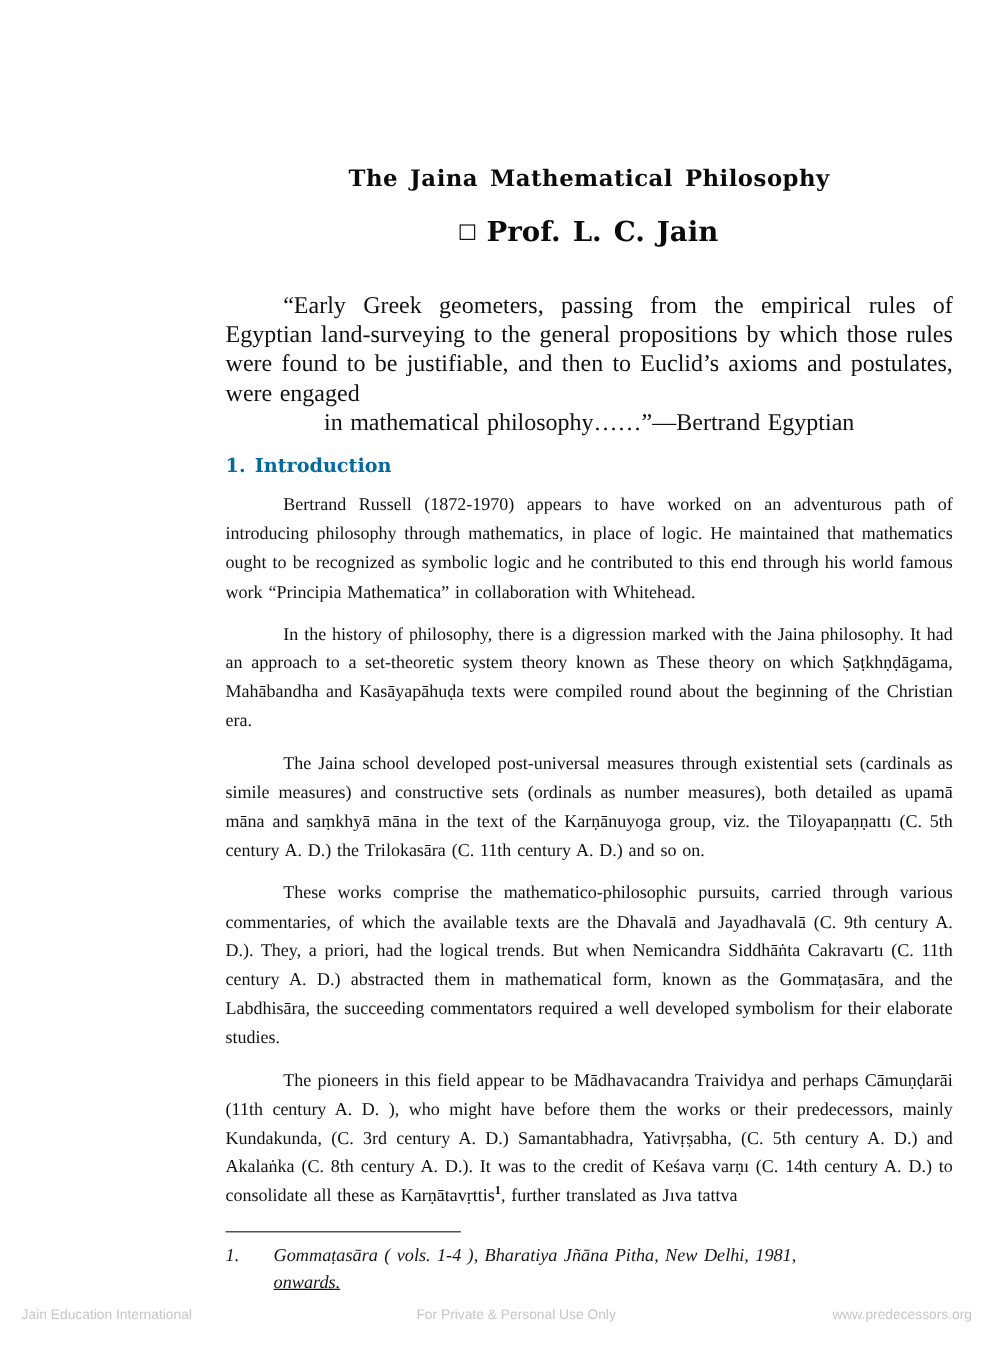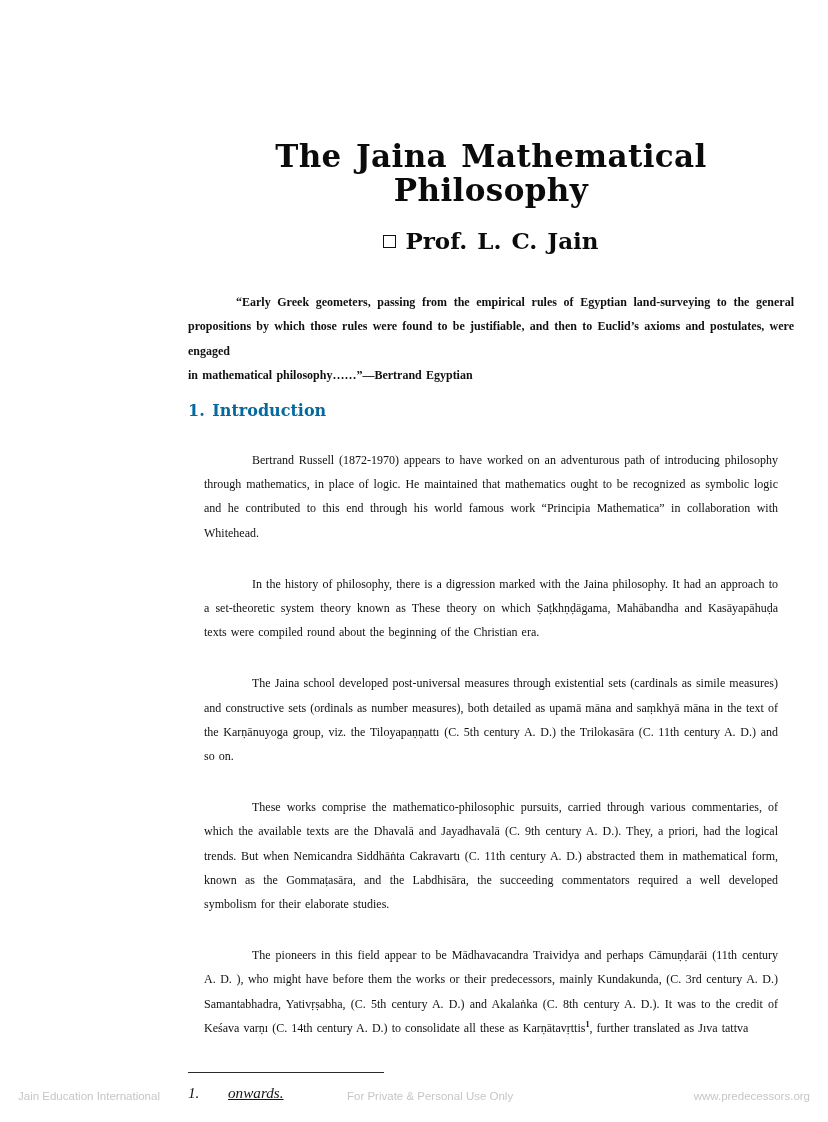--- a/index.html
+++ b/index.html
@@ -38,7 +38,7 @@
     text-align: center;
     font-family: "DejaVu Serif", "Liberation Serif", serif;
     font-weight: bold;
-    font-size: 31px;
+    font-size: 19px;
     letter-spacing: 0.4px;
     word-spacing: 3px;
     color: #0b0b0b;

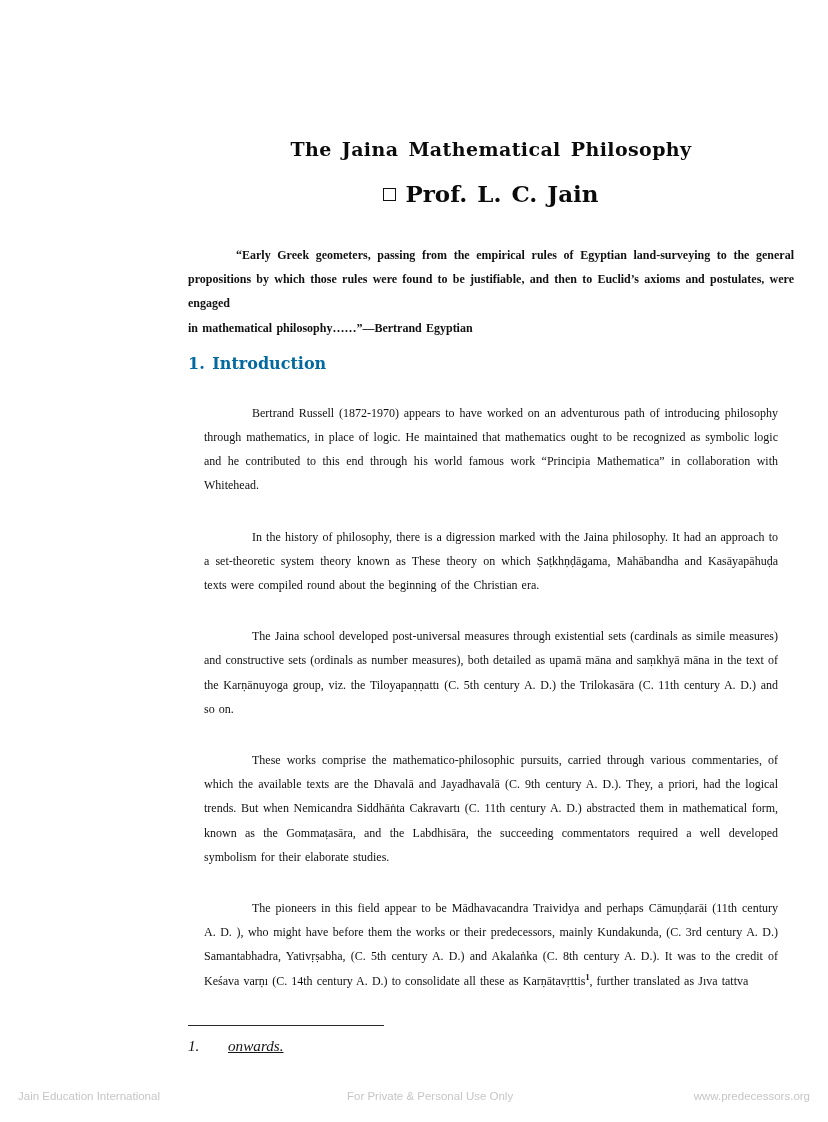--- a/index.html
+++ b/index.html
@@ -69,13 +69,12 @@
   .epigraph {
     margin: 0;
     padding-top: 36px;
-    font-size: 12px;
+    font-size: 20px;
     line-height: 24.2px;
     text-align: justify;
     text-indent: 48px;
     word-spacing: 1.2px;
     color: #101010;
-    font-weight: bold;
   }
   .epigraph .attrib-row {
     display: block;

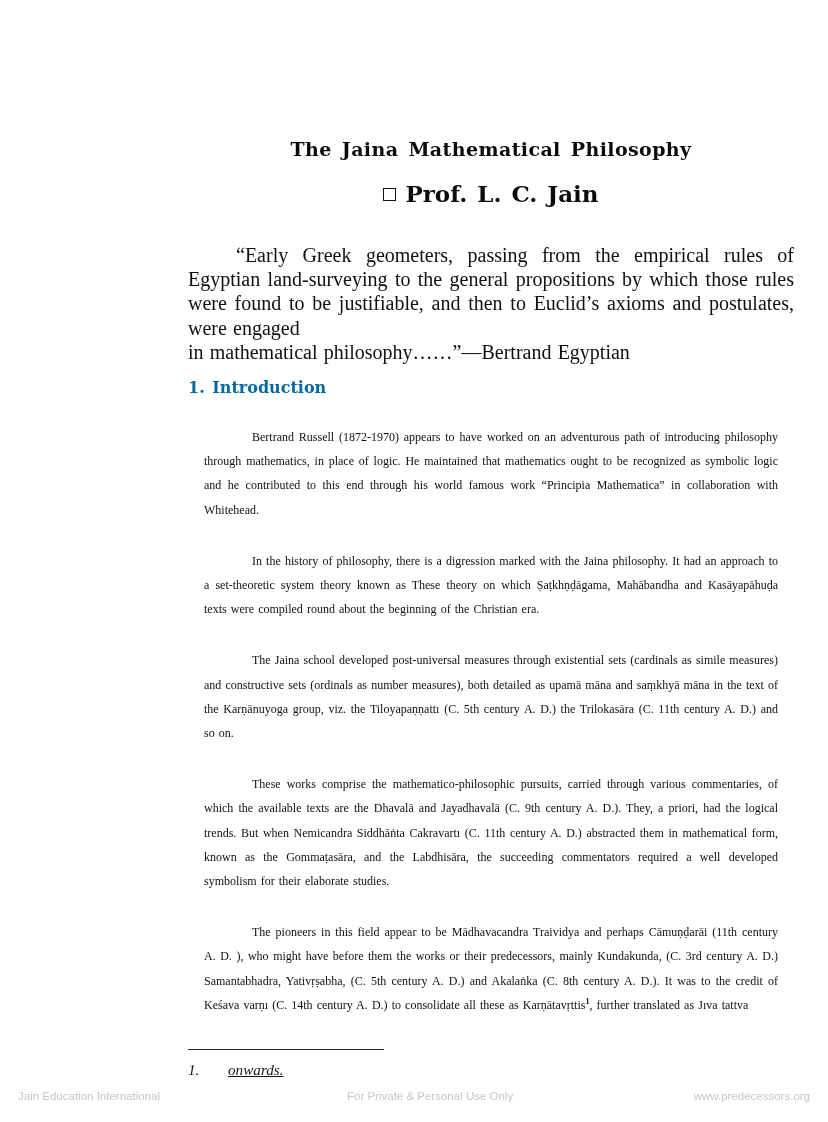--- a/index.html
+++ b/index.html
@@ -82,7 +82,7 @@
   }
   .attrib-line {
     display: flex;
-    justify-content: flex-start;
+    justify-content: center;
     align-items: baseline;
   }
   .attrib-line .tail { white-space: pre; }

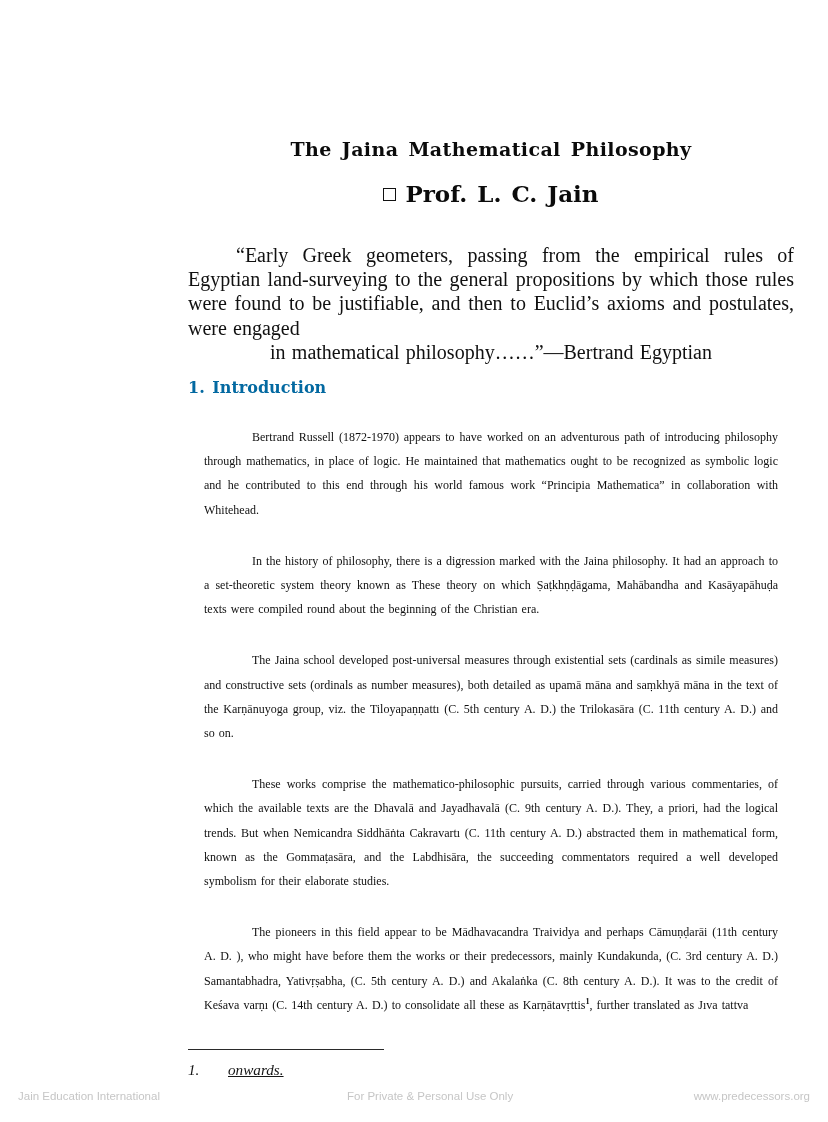--- a/index.html
+++ b/index.html
@@ -101,9 +101,9 @@
 
   
   .body-par {
-    margin: 16px;
+    margin: 0;
     padding-top: 11px;
-    font-size: 12px;
+    font-size: 15px;
     line-height: 24.2px;
     text-align: justify;
     text-indent: 48px;

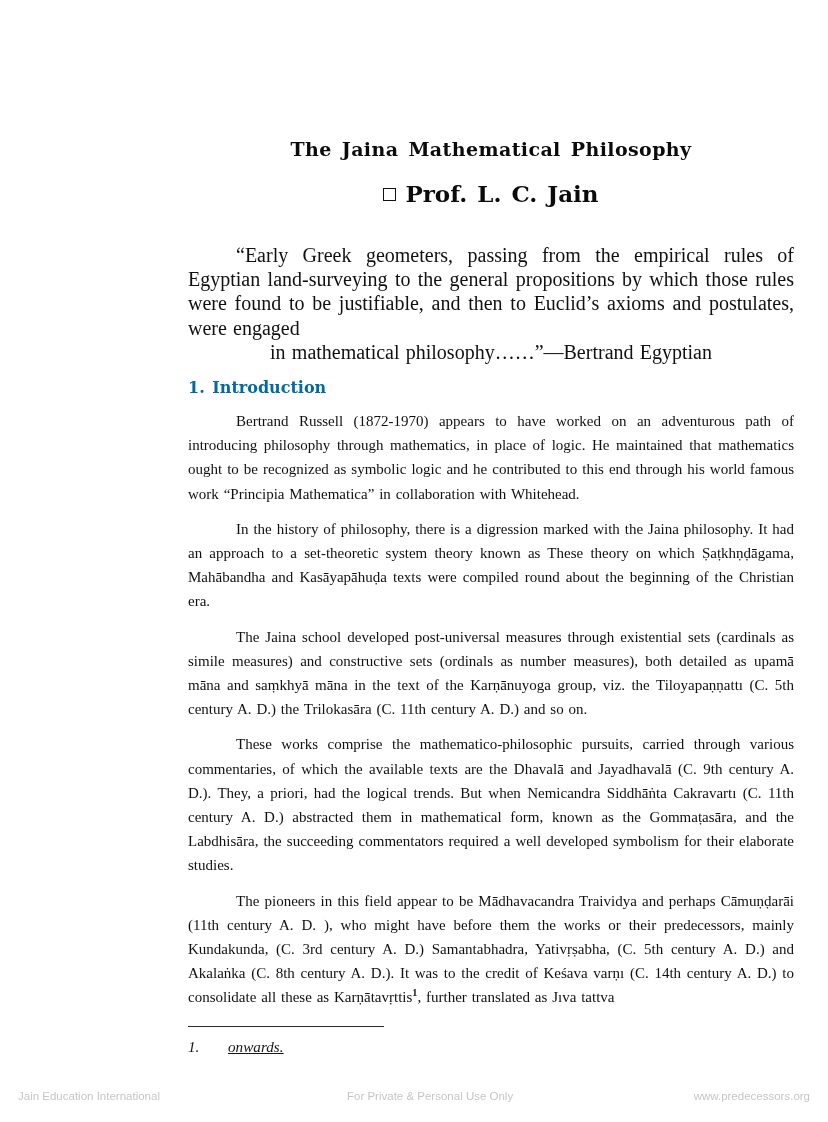--- a/index.html
+++ b/index.html
@@ -214,7 +214,7 @@
       <div class="footnote-rule"></div>
       <div class="footnote">
         <span class="fn-num">1.</span>
-        <span class="fn-text"><span class="fn-second">onwards.</span></span>
+        <span class="fn-text"><span>Gommaṭasāra ( vols. 1-4 ),  Bharatiya  Jñāna  Pitha,  New  Delhi,   1981,</span><span class="fn-second">onwards.</span></span>
       </div>
     </div>
 

